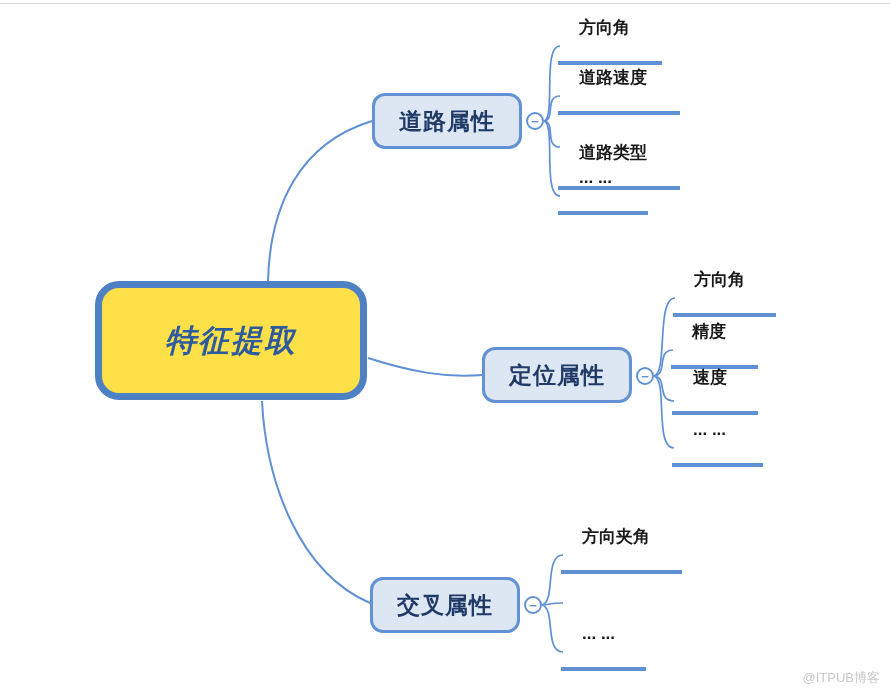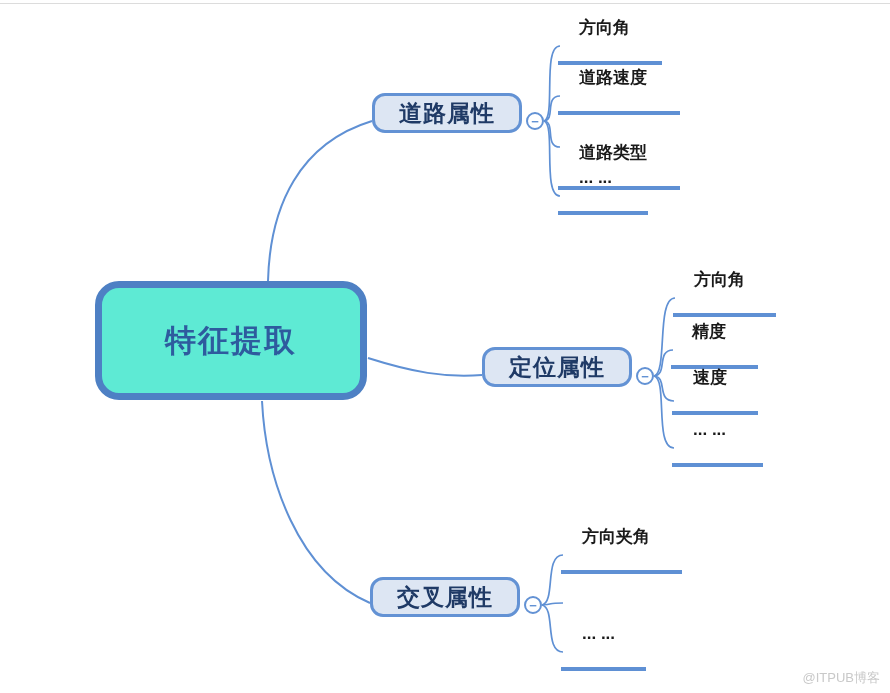--- a/index.html
+++ b/index.html
@@ -12,7 +12,7 @@
   .root-node{left:95px;top:281px;width:272px;height:119px;background:#5eead4;
              border:7px solid #4e80c4;border-radius:24px;}
   .root-node .lbl{font-size:31px;font-weight:bold;color:#2e5b9e;letter-spacing:2px;}
-  .branch-node{background:#dde6f3;border:3px solid #6392d4;border-radius:13px;width:150px;height:40px;}
+  .branch-node{background:#dde6f3;border:3px solid #6392d4;border-radius:13px;width:150px;height:56px;}
   .branch-node .lbl{font-size:23px;font-weight:bold;color:#1f3a66;letter-spacing:1px;}
   .b0{left:372px;top:93px;}
   .b1{left:482px;top:347px;}

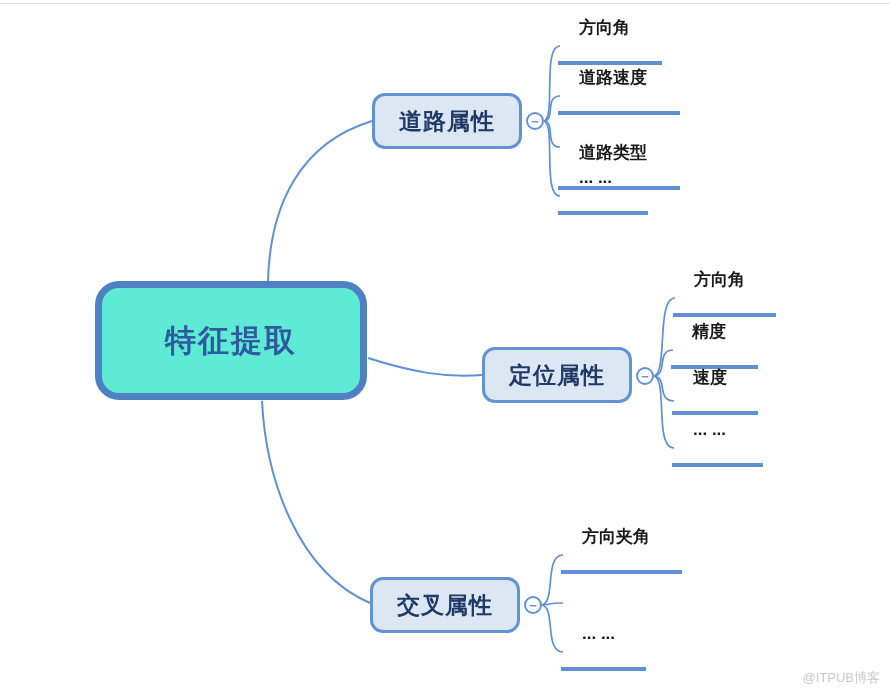--- a/index.html
+++ b/index.html
@@ -9,8 +9,8 @@
   .topline{position:absolute;left:0;top:3px;width:890px;height:1px;background:#dcdcdc;}
   svg.links{position:absolute;left:0;top:0;pointer-events:none;}
   .node{position:absolute;box-sizing:border-box;display:flex;align-items:center;justify-content:center;}
-  .root-node{left:95px;top:281px;width:272px;height:119px;background:#5eead4;
-             border:7px solid #4e80c4;border-radius:24px;}
+  .root-node{left:95px;top:281px;width:272px;height:119px;background:#fde047;
+             border:7px solid #4e80c4;border-radius:24px;font-style:italic;}
   .root-node .lbl{font-size:31px;font-weight:bold;color:#2e5b9e;letter-spacing:2px;}
   .branch-node{background:#dde6f3;border:3px solid #6392d4;border-radius:13px;width:150px;height:56px;}
   .branch-node .lbl{font-size:23px;font-weight:bold;color:#1f3a66;letter-spacing:1px;}

